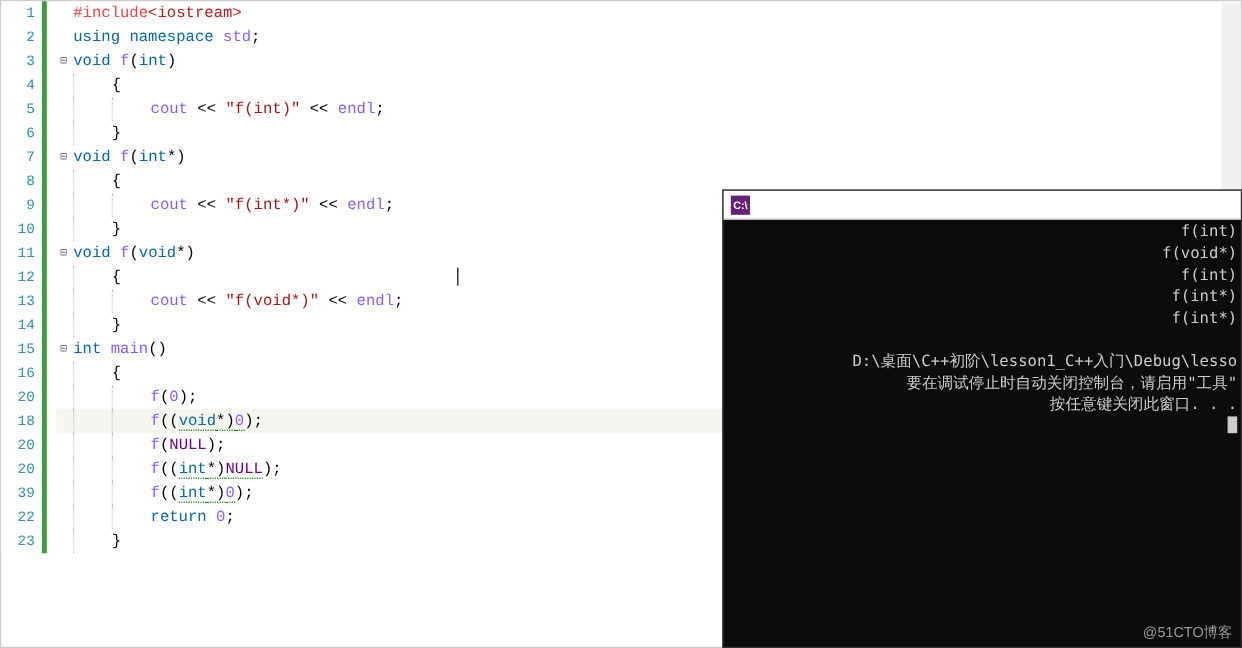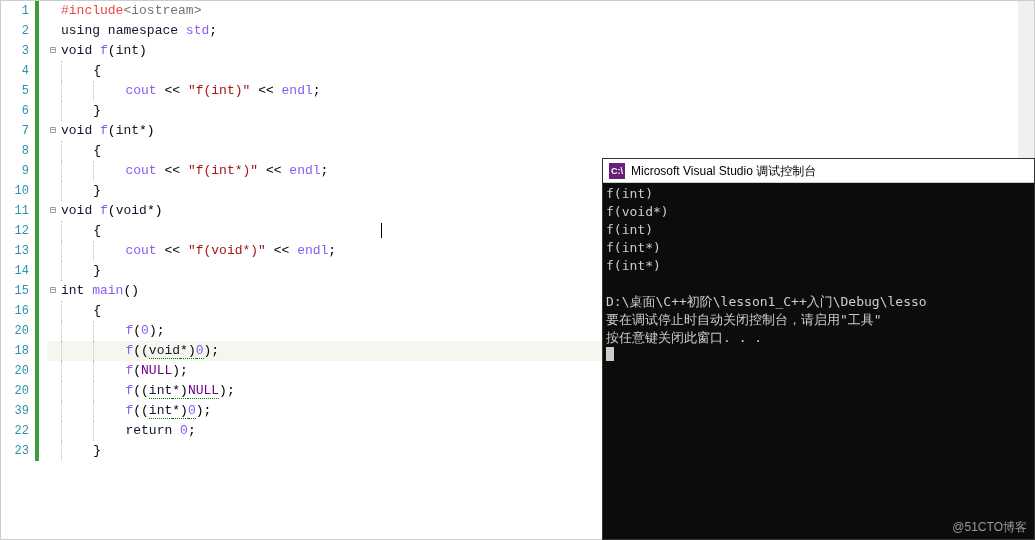--- a/index.html
+++ b/index.html
@@ -15,7 +15,7 @@
   .indent { display:inline-block; border-left:1px dotted #c0c0c0; height:20px; vertical-align:top; }
   .tk-kw { color:#0f172a; }
   .tk-dir { color:#ef4444; }
-  .tk-inc { color:#737373; }
+  .tk-inc { color:#b91c1c; }
   .tk-str { color:#a31515; }
   .tk-punc { color:#000; }
   .tk-id { color:#8b5cf6; }

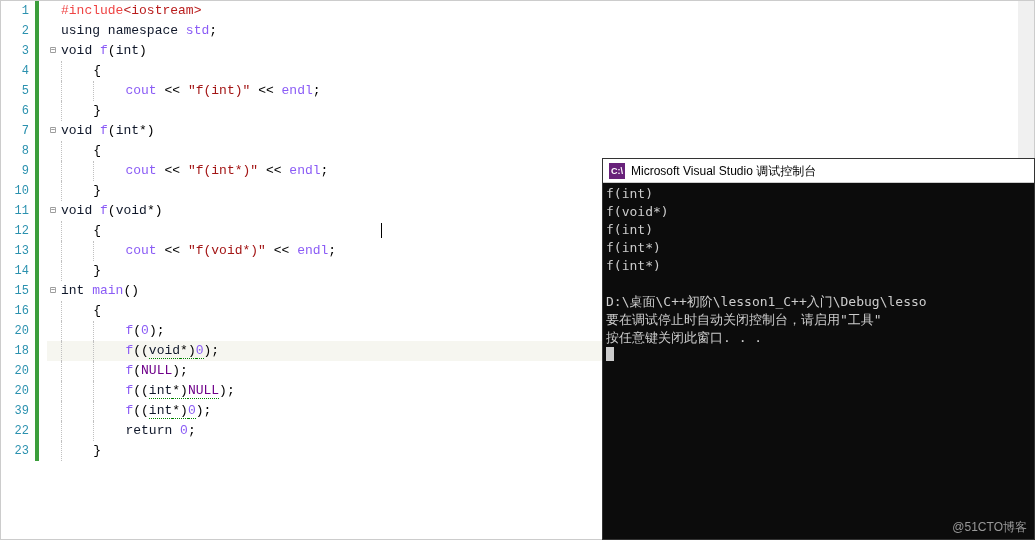--- a/index.html
+++ b/index.html
@@ -13,7 +13,7 @@
   .code-line.current { background:#f6f6f0; }
   .fold { color:#808080; display:inline-block; width:12px; text-align:center; margin-right:2px; font-size:10px; position:relative; top:-1px; }
   .indent { display:inline-block; border-left:1px dotted #c0c0c0; height:20px; vertical-align:top; }
-  .tk-kw { color:#0f172a; }
+  .tk-kw { color:#0369a1; }
   .tk-dir { color:#ef4444; }
   .tk-inc { color:#b91c1c; }
   .tk-str { color:#a31515; }

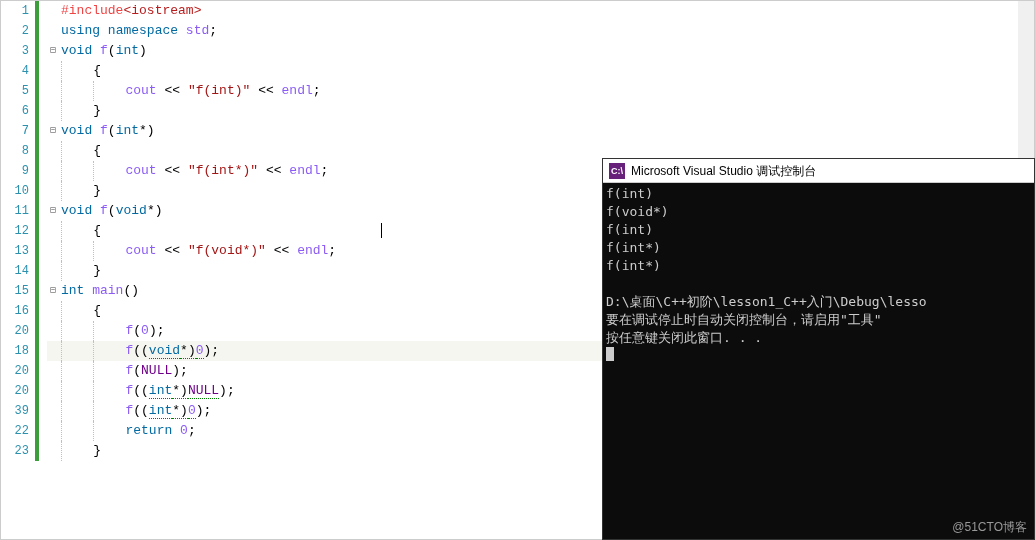--- a/index.html
+++ b/index.html
@@ -67,7 +67,6 @@
 <div class="console">
   <div class="console-title">
     <span class="console-icon">C:\</span>
-    <span>Microsoft Visual Studio 调试控制台</span>
   </div>
   <div class="console-body" id="console-body">f(int)
 f(void*)

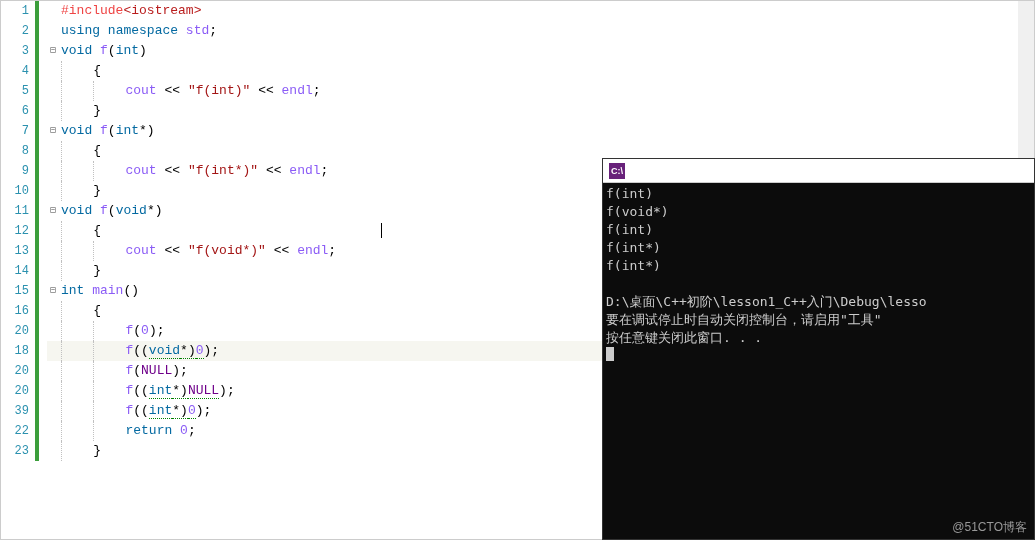--- a/index.html
+++ b/index.html
@@ -25,7 +25,7 @@
   .console { position:absolute; right:0; top:158px; width:433px; height:382px; background:#0c0c0c; color:#ccc; font-family:Consolas,monospace; font-size:13px; border:1px solid #333; }
   .console-title { background:#fff; color:#000; height:24px; line-height:24px; padding-left:6px; border-bottom:1px solid #ccc; font-family:"Segoe UI",sans-serif; font-size:12px; display:flex; align-items:center; gap:6px;}
   .console-icon { width:16px; height:16px; background:#68217a; display:inline-flex; align-items:center; justify-content:center; color:#fff; font-size:9px; font-weight:bold; }
-  .console-body { padding:2px 3px; line-height:18px; white-space:pre-wrap; word-break:break-all; }
+  .console-body { padding:2px 3px; line-height:18px; white-space:pre-wrap; word-break:break-all;text-align:right; }
   .console-cursor { display:inline-block; width:8px; height:14px; background:#ccc; }
   .watermark { position:absolute; right:8px; bottom:4px; color:#999; font-size:12px; font-family:sans-serif;margin-left:14px; }
   .scrollbar-v { position:absolute; right:0; top:0; width:16px; height:100%; background:#f0f0f0; }

